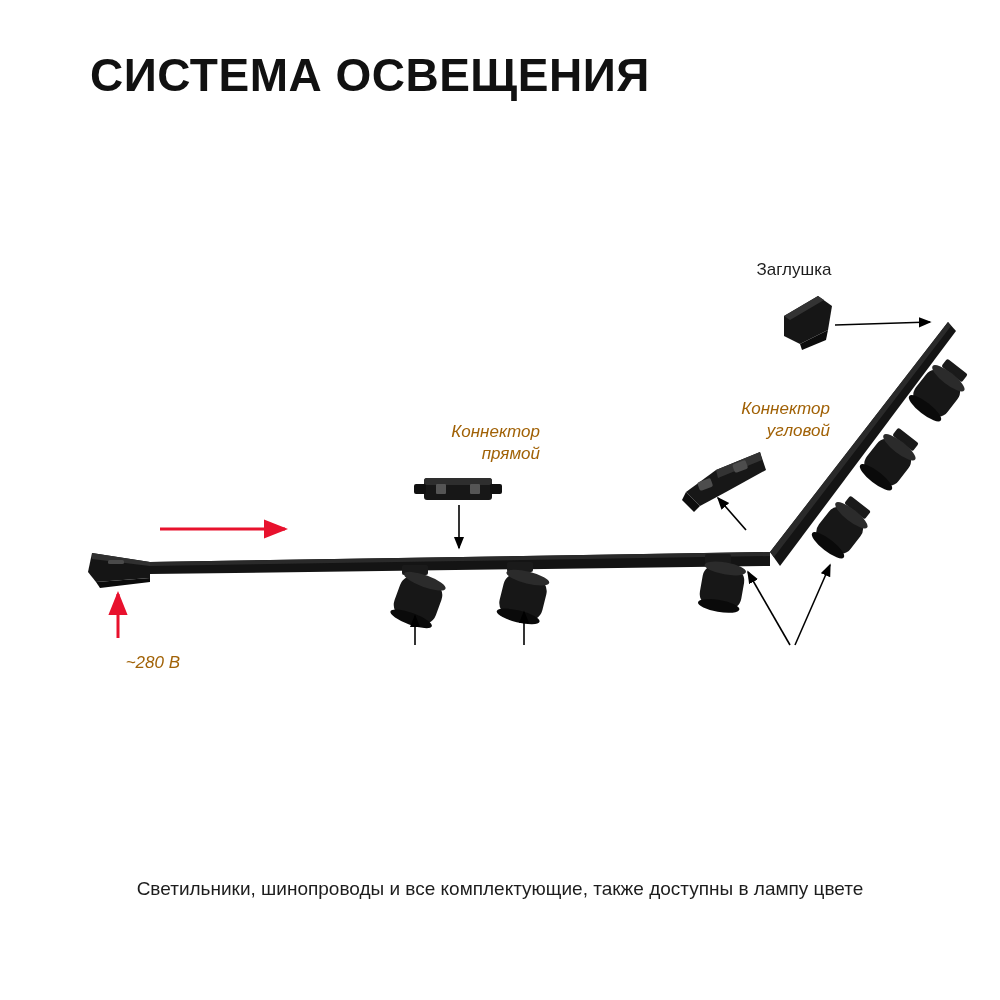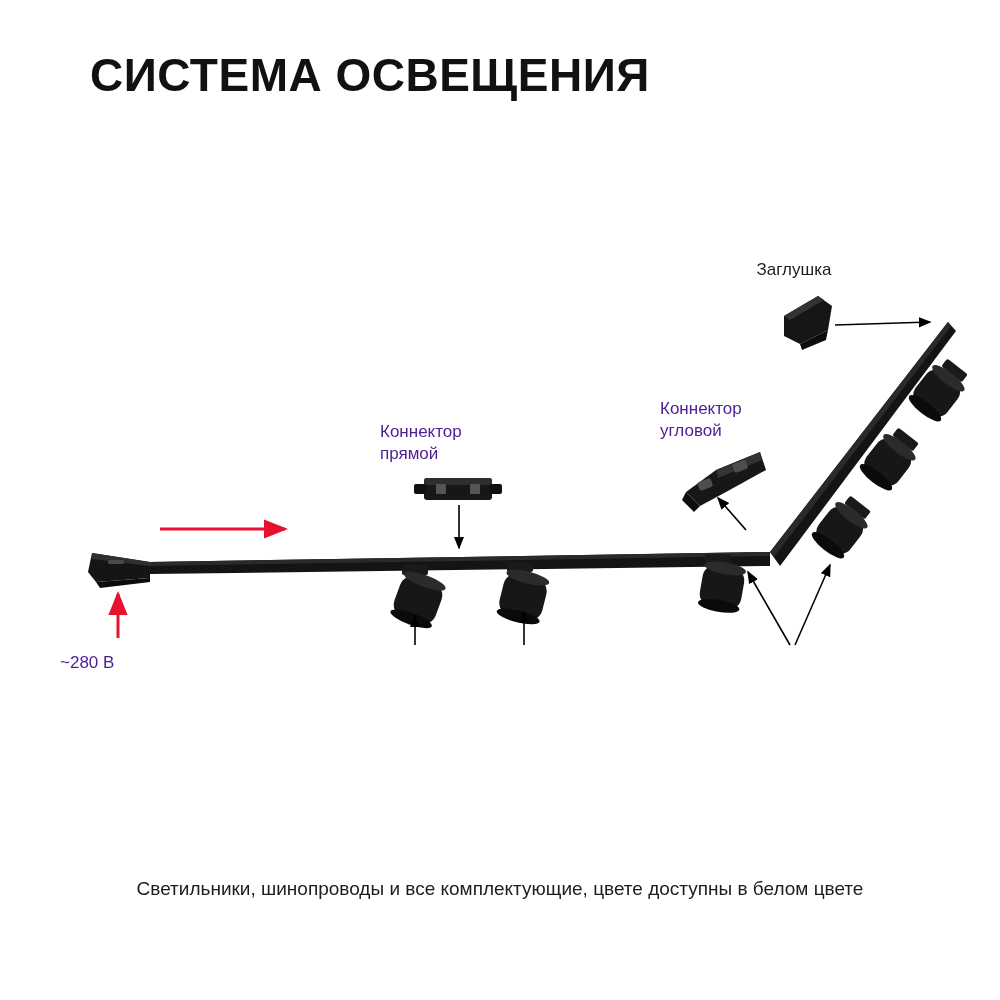--- a/index.html
+++ b/index.html
@@ -61,9 +61,10 @@
     position: absolute;
     font-size: 17px;
     line-height: 22px;
-    color: #4c1d95;
-    text-align: left;
+    color: #a16207;
+    text-align: right;
     white-space: pre-line;
+    font-style: italic;
   }
   .lbl-cap {
     position: absolute;

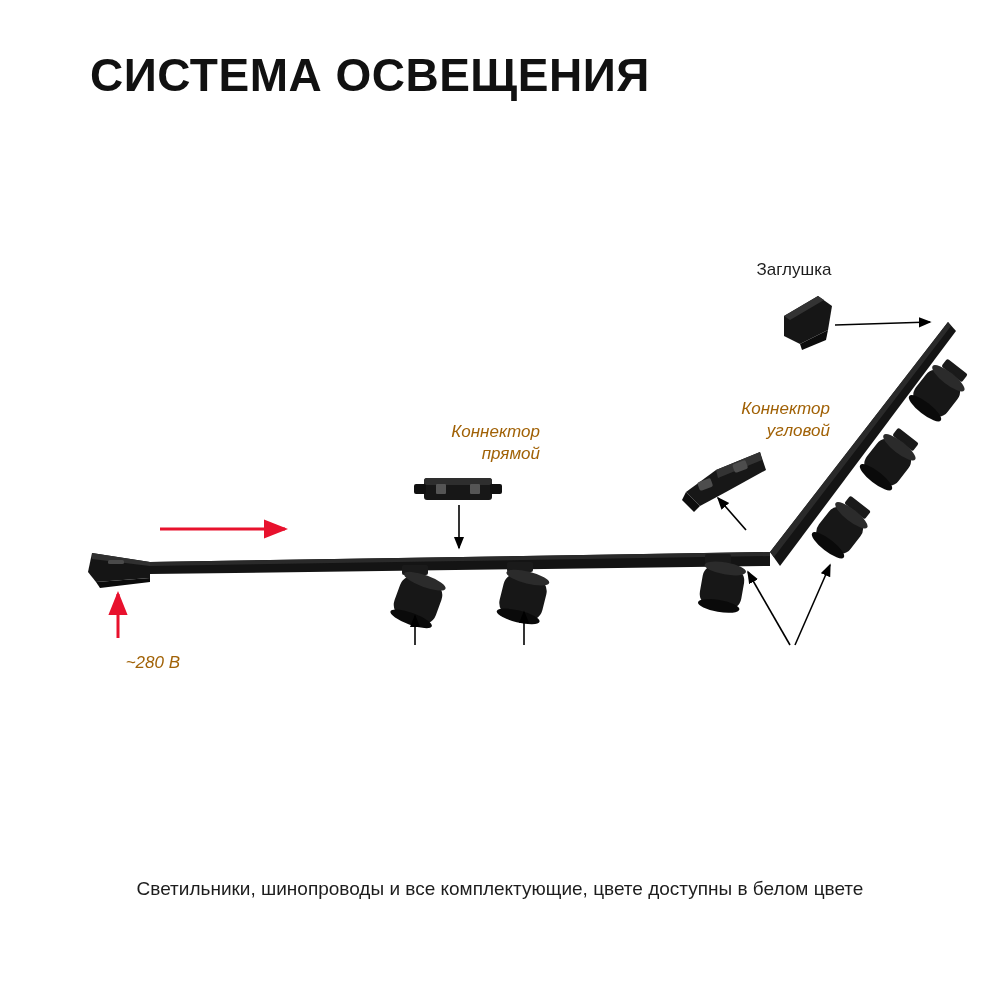--- a/index.html
+++ b/index.html
@@ -258,7 +258,7 @@
     <div class="lbl-cap lbl-cap-pos">Заглушка</div>
   </div>
 
-  <div class="footnote">Светильники, шинопроводы и все комплектующие, цвете доступны в белом цвете</div>
+  <div class="footnote">Светильники, шинопроводы и все комплектующие, также доступны в лампу цвете</div>
 </div>
 
 </body></html>

